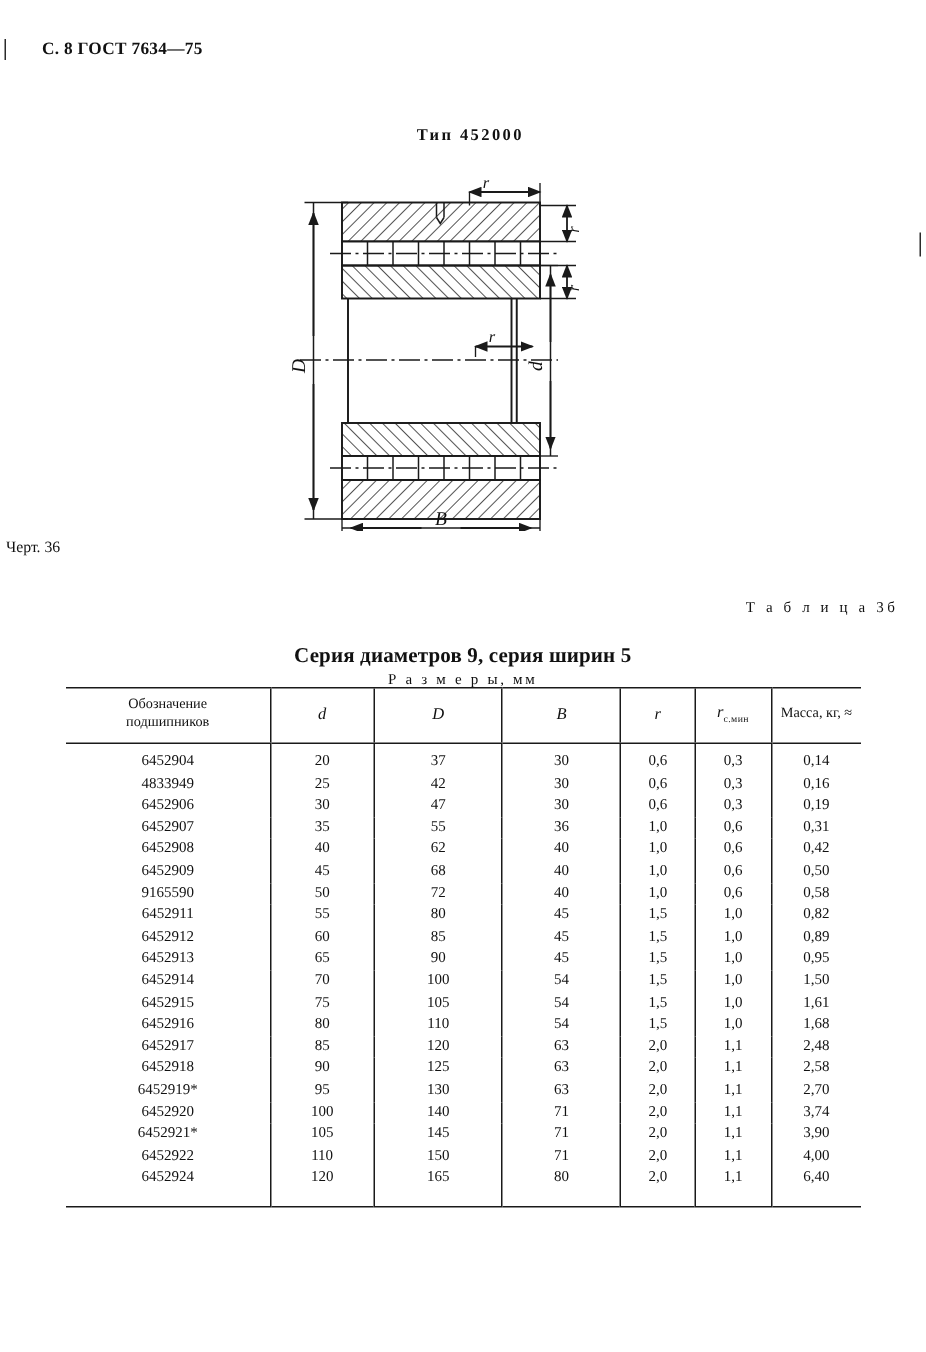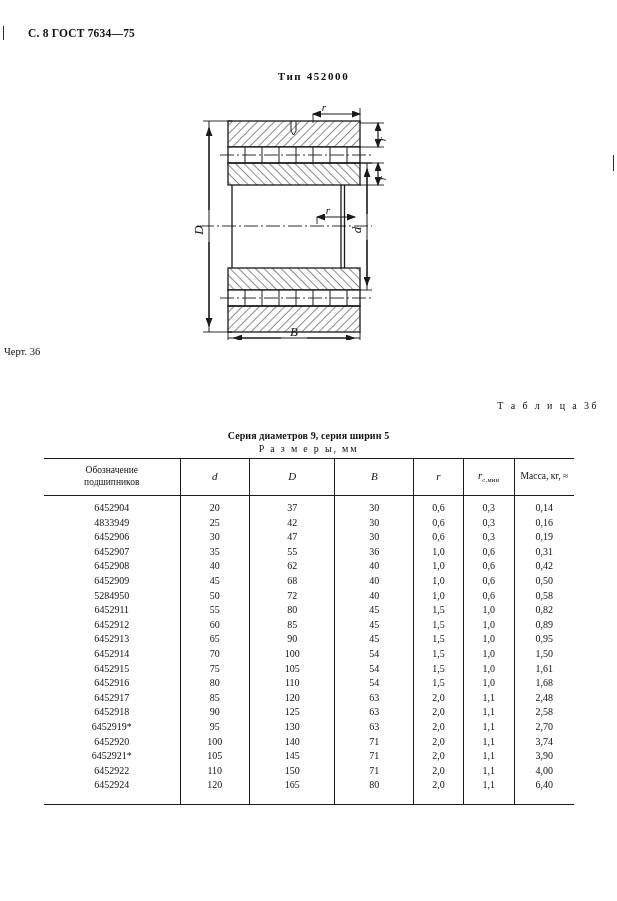--- a/index.html
+++ b/index.html
@@ -50,7 +50,7 @@
   #figure-block {
     position: absolute;
     left: 0;
-    top: 70px;
+    top: 84px;
     width: 617px;
   }
   #figure-title {

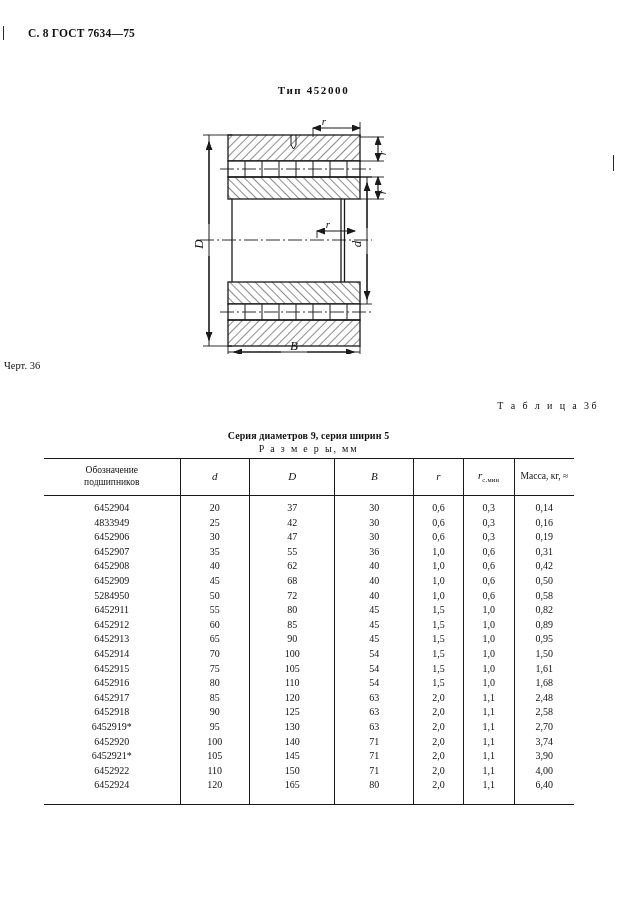--- a/index.html
+++ b/index.html
@@ -89,7 +89,7 @@
     text-align: center;
   }
   #table-caption .series-line {
-    font-size: 10px;
+    font-size: 14px;
     font-weight: bold;
     letter-spacing: 0.1px;
   }

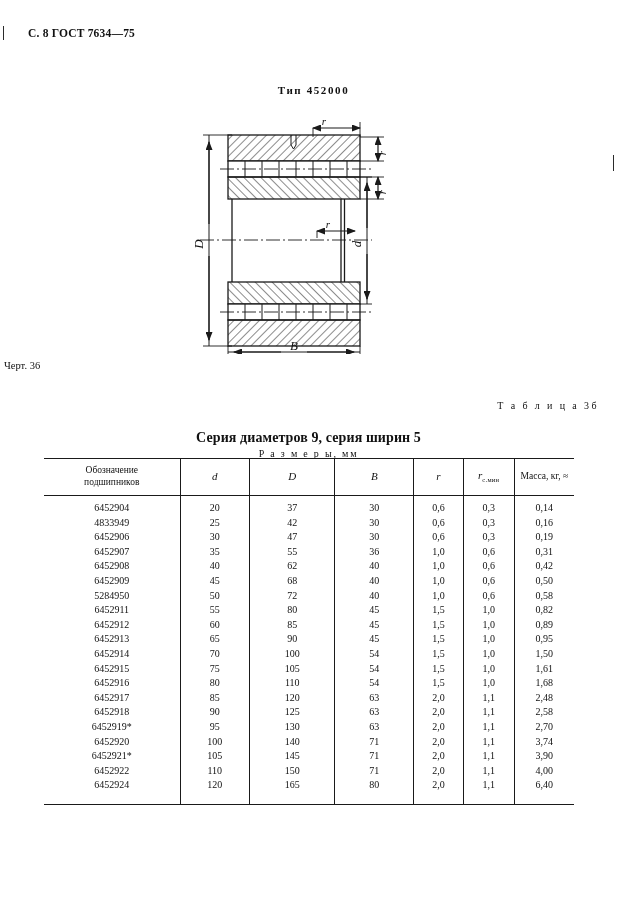--- a/index.html
+++ b/index.html
@@ -388,7 +388,7 @@
         <td class="col-mass vsep">0,50</td>
       </tr>
       <tr>
-        <td class="col-desig">5284950</td>
+        <td class="col-desig">9165590</td>
         <td class="col-d vsep">50</td>
         <td class="col-D vsep">72</td>
         <td class="col-B vsep">40</td>

